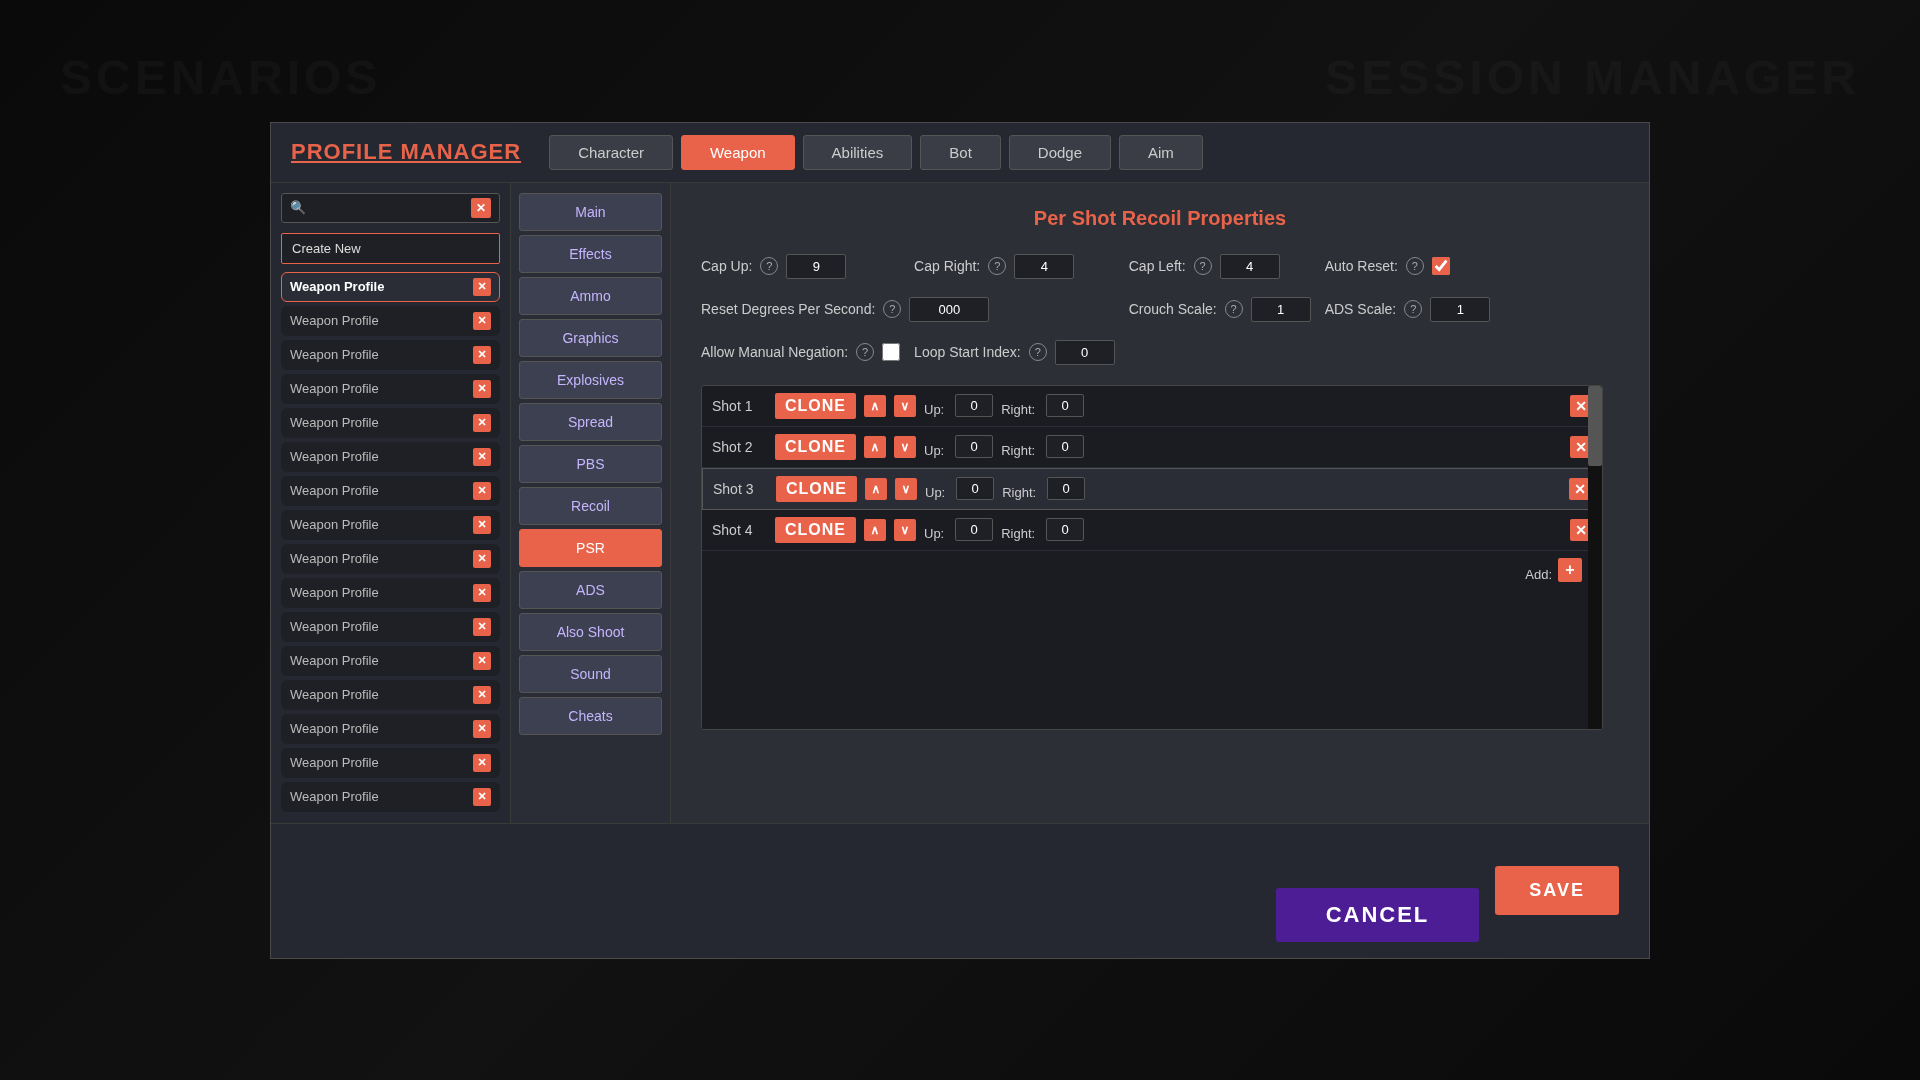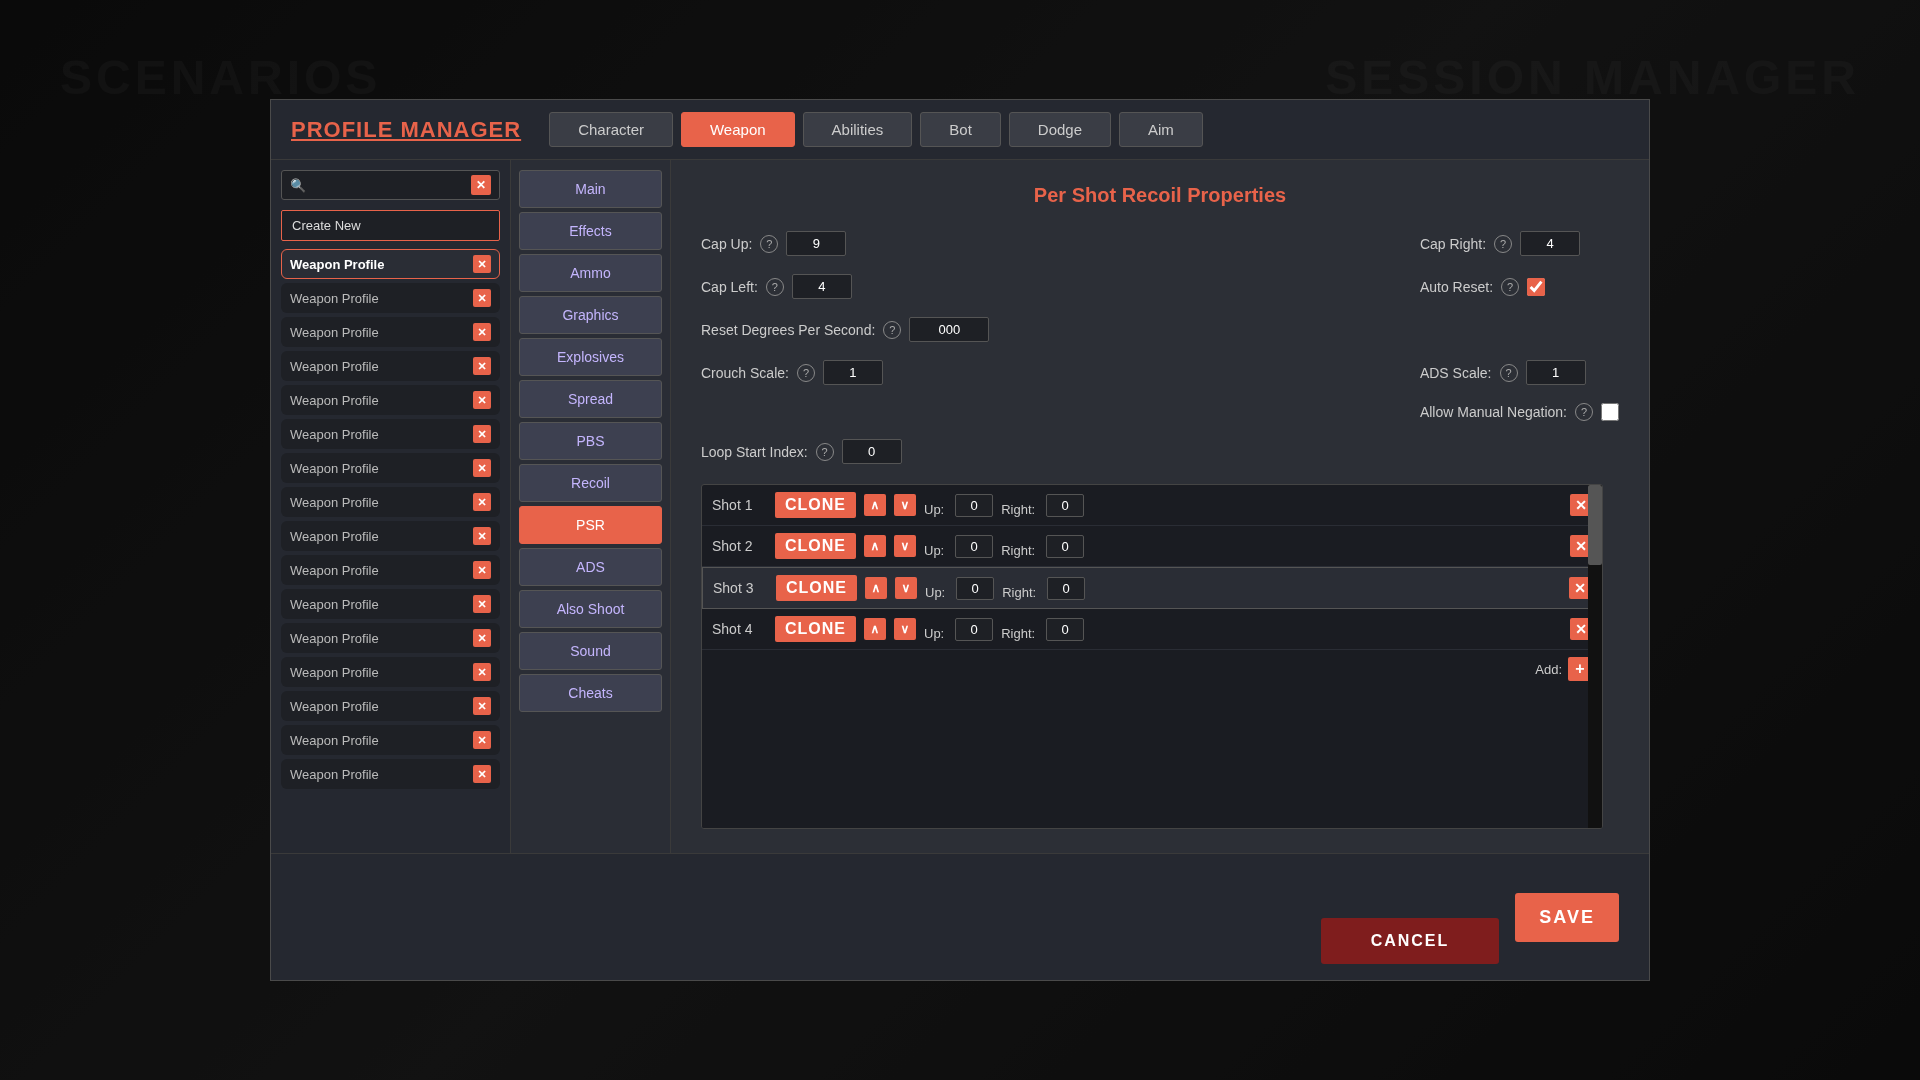--- a/index.html
+++ b/index.html
@@ -208,7 +208,7 @@
     }
     .props-grid {
       display: grid;
-      grid-template-columns: 1fr;
+      grid-template-columns: 1fr 1fr 1fr 1fr 1fr;
       gap: 18px 14px;
       margin-bottom: 20px;
     }

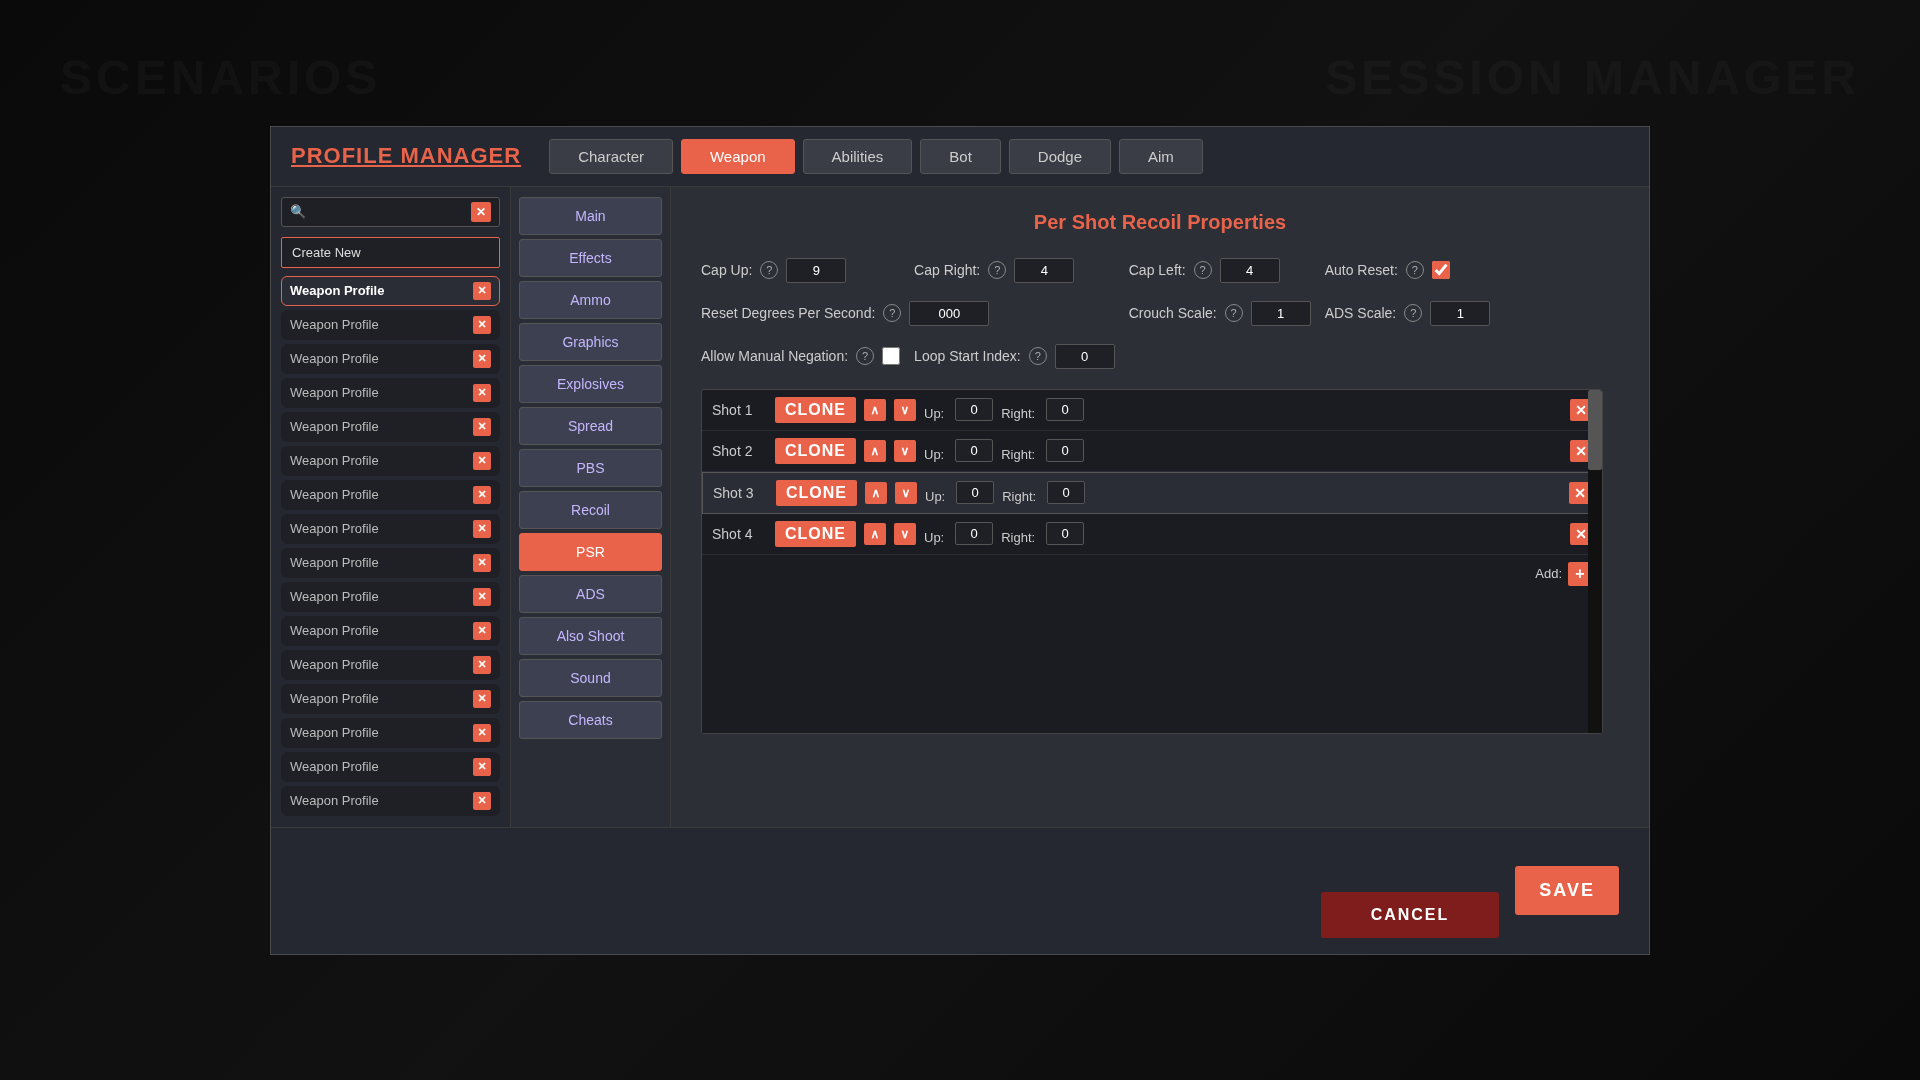--- a/index.html
+++ b/index.html
@@ -340,8 +340,8 @@
     .add-row {
       display: flex;
       justify-content: flex-end;
-      align-items: center;
-      padding: 7px 10px;
+      align-items: flex-end;
+      padding: 7px 20px;
       gap: 6px;
     }
     .add-label {

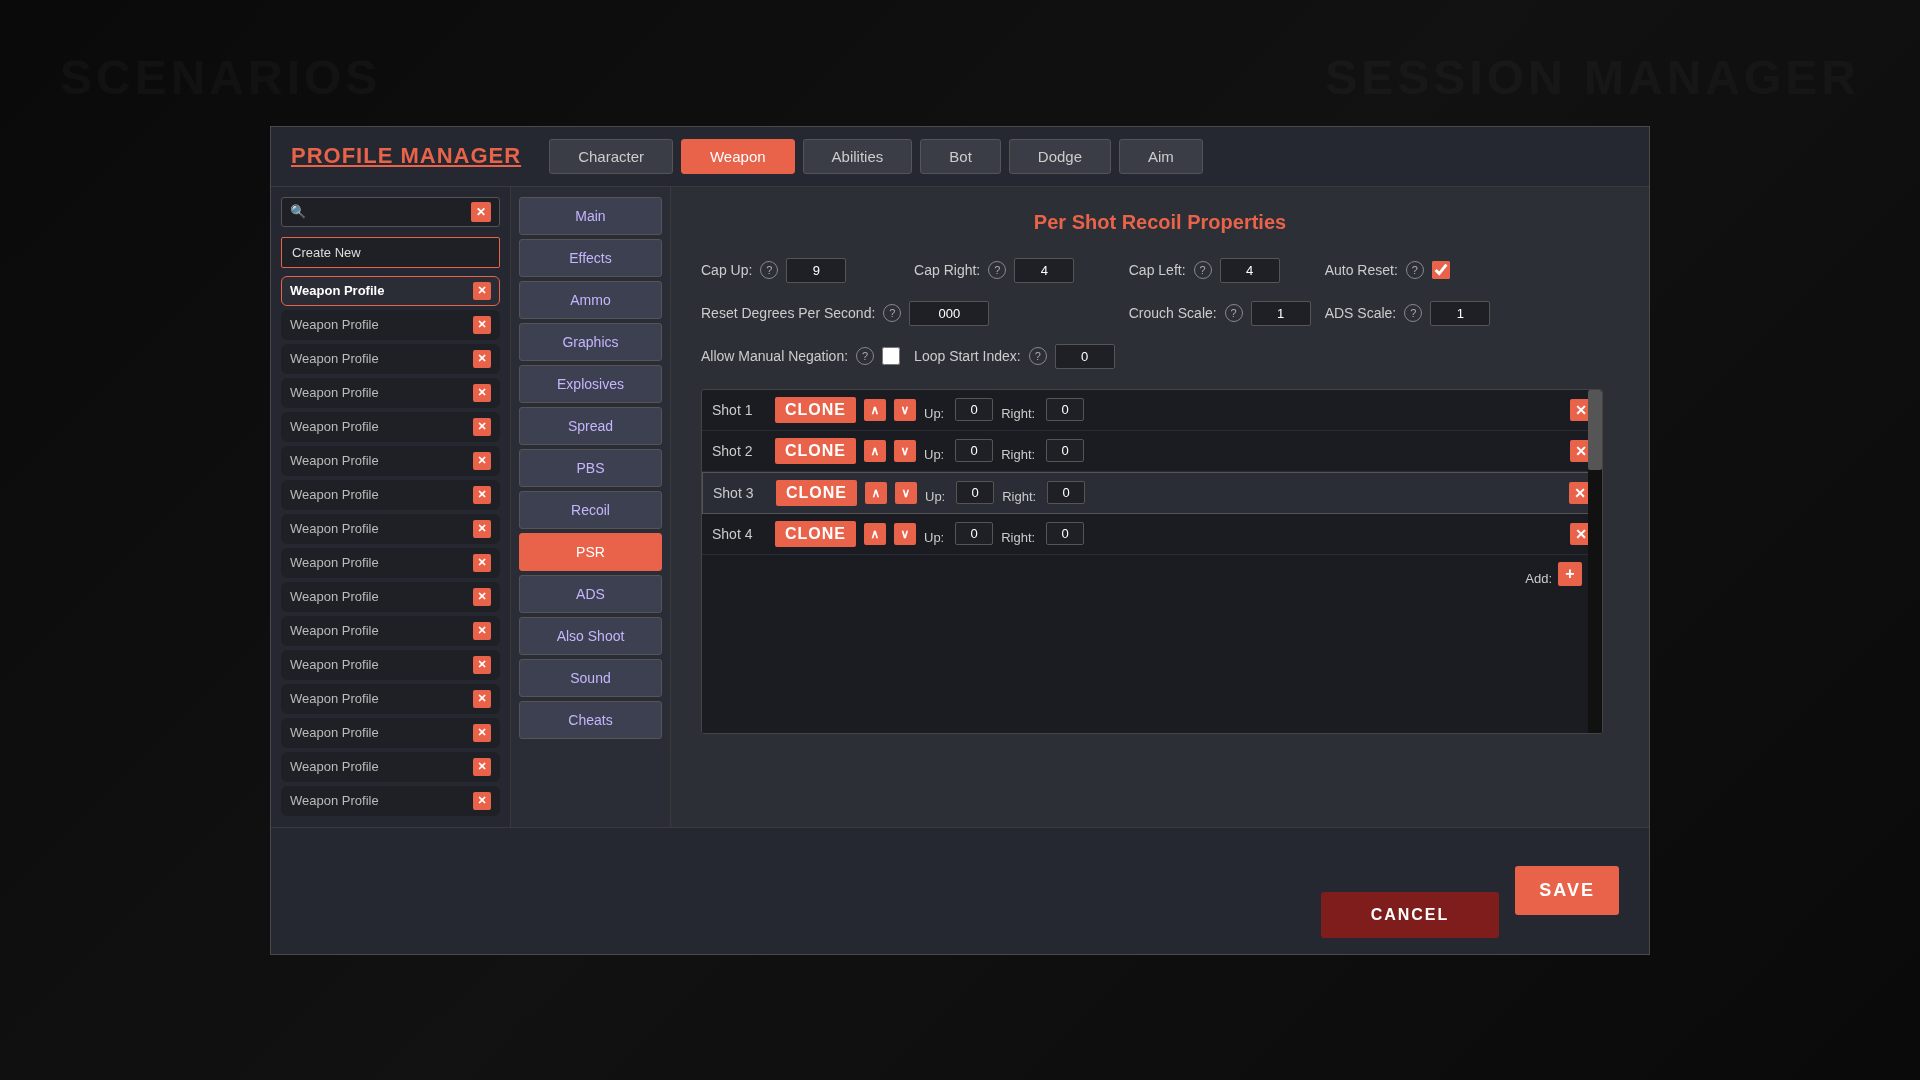--- a/index.html
+++ b/index.html
@@ -404,7 +404,7 @@
       background: #e8634a;
       border: none;
       color: #fff;
-      padding: 14px 24px;
+      padding: 14px 34px;
       font-size: 18px;
       font-weight: bold;
       letter-spacing: 2px;

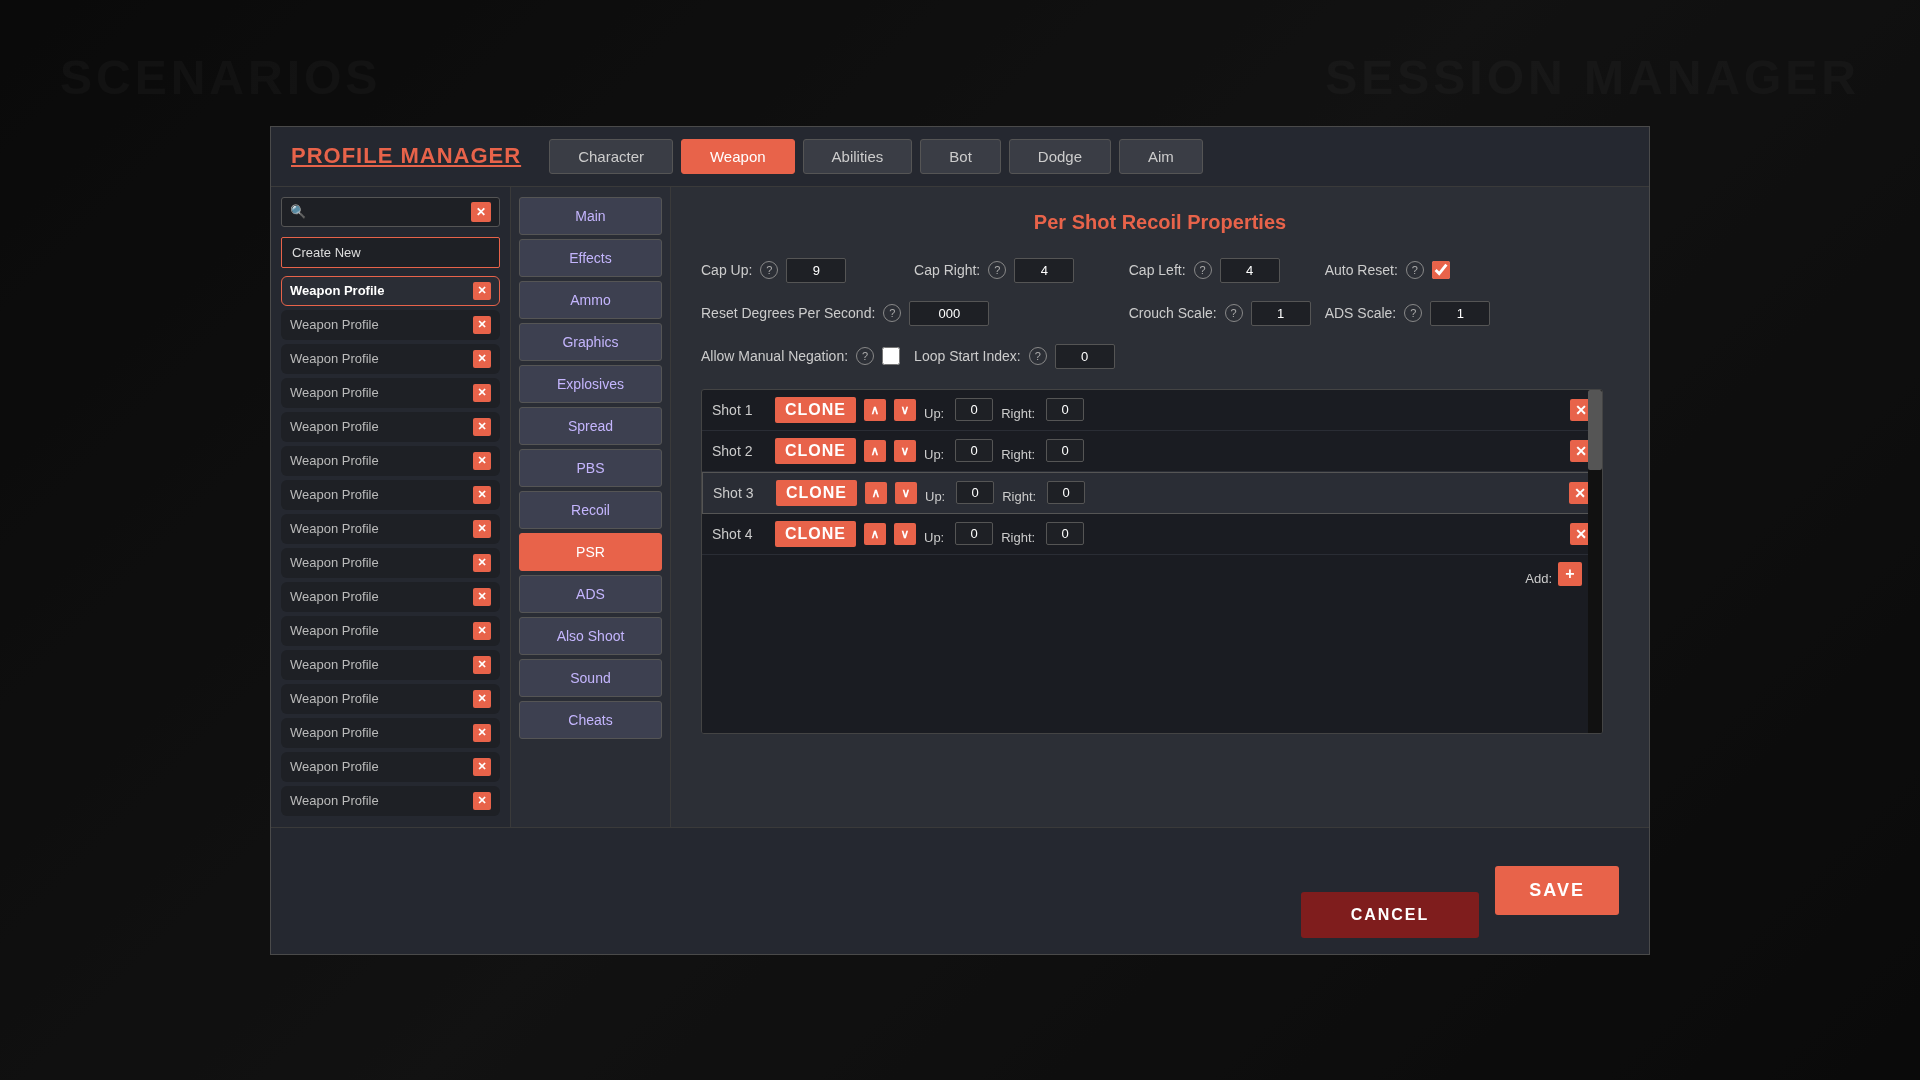--- a/index.html
+++ b/index.html
@@ -389,11 +389,11 @@
       background: #252830;
     }
     .cancel-btn {
-      background: #7f1d1d;
+      background: #4c1d95;
       border: none;
       color: #fff;
       padding: 14px 50px;
-      font-size: 16px;
+      font-size: 22px;
       font-weight: bold;
       letter-spacing: 2px;
       cursor: pointer;

